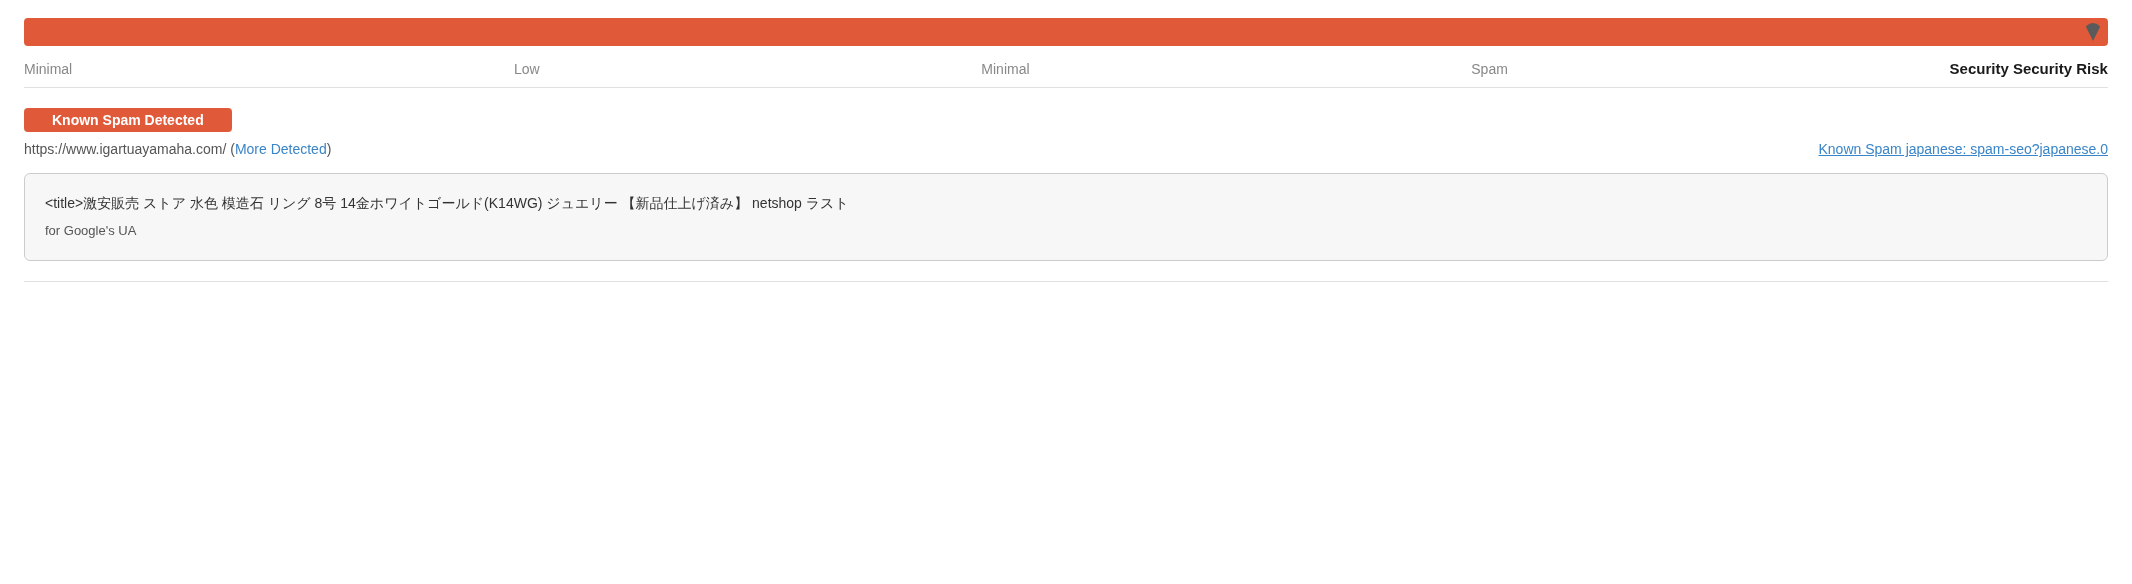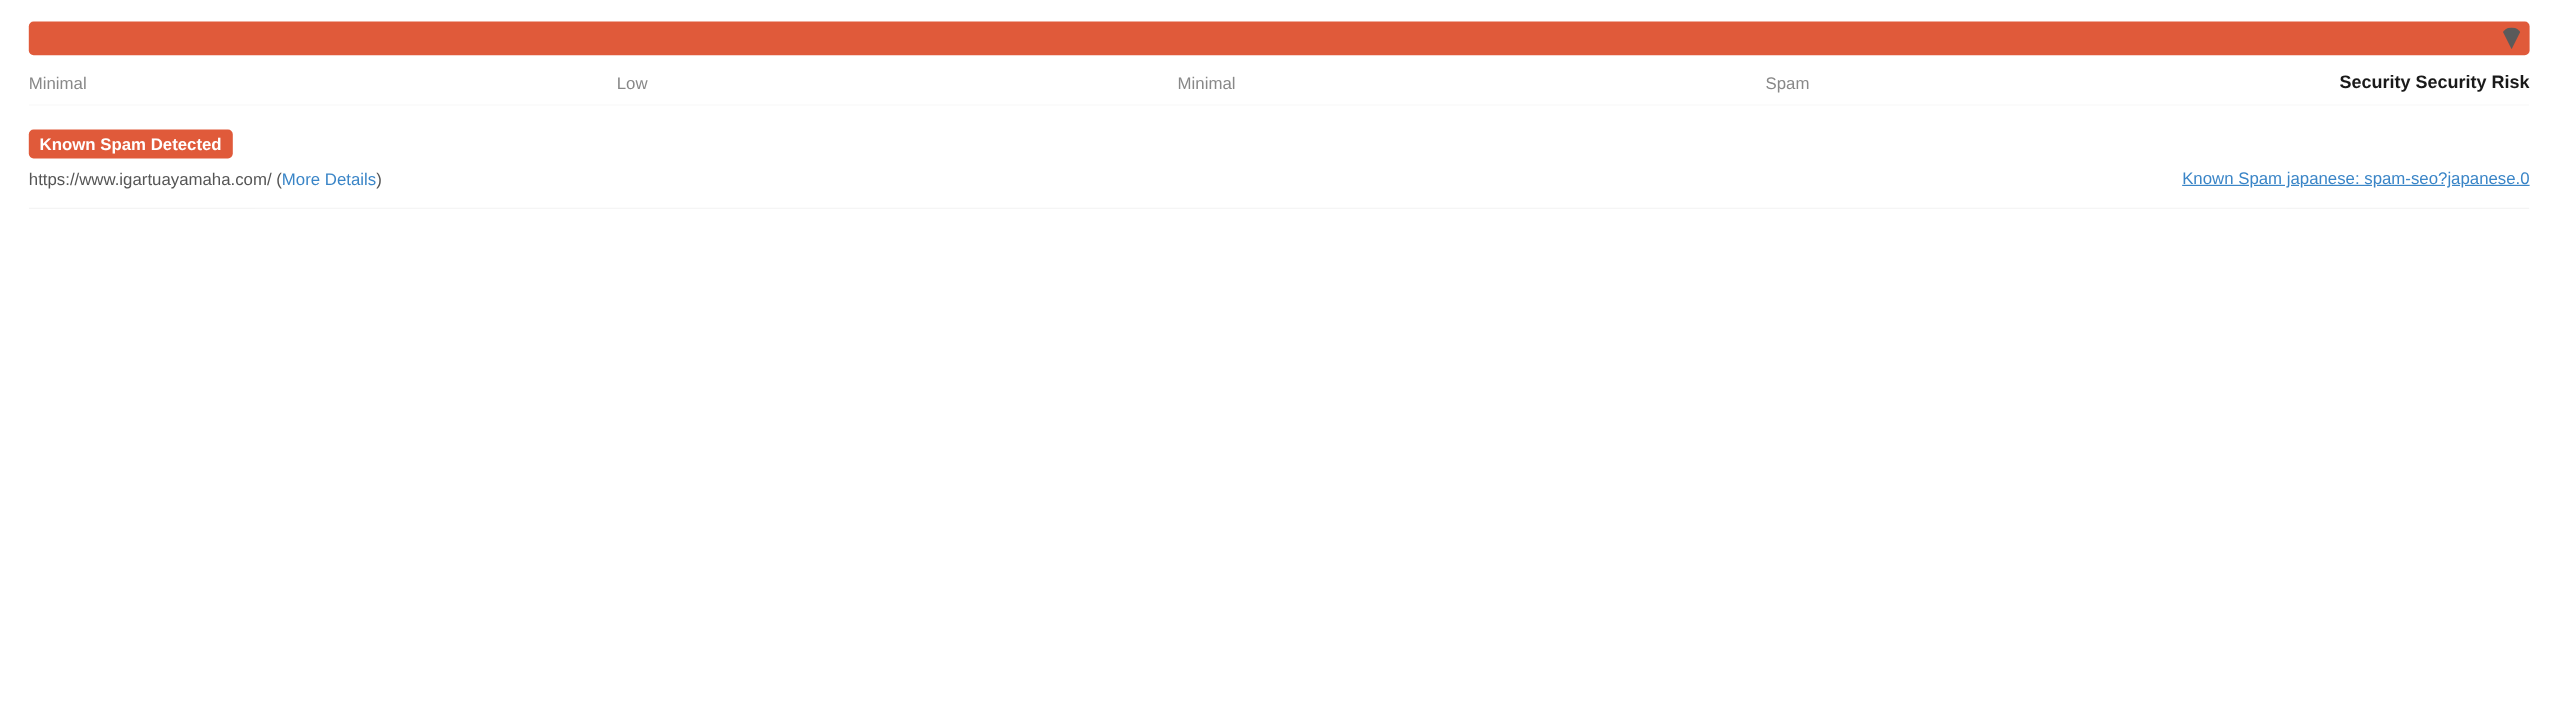--- a/index.html
+++ b/index.html
@@ -83,7 +83,7 @@
       color: #fff;
       font-weight: 700;
       font-size: 14px;
-      padding: 4px 9px;
+      padding: 4px 28px;
       border-radius: 4px;
       margin-bottom: 8px;
     }

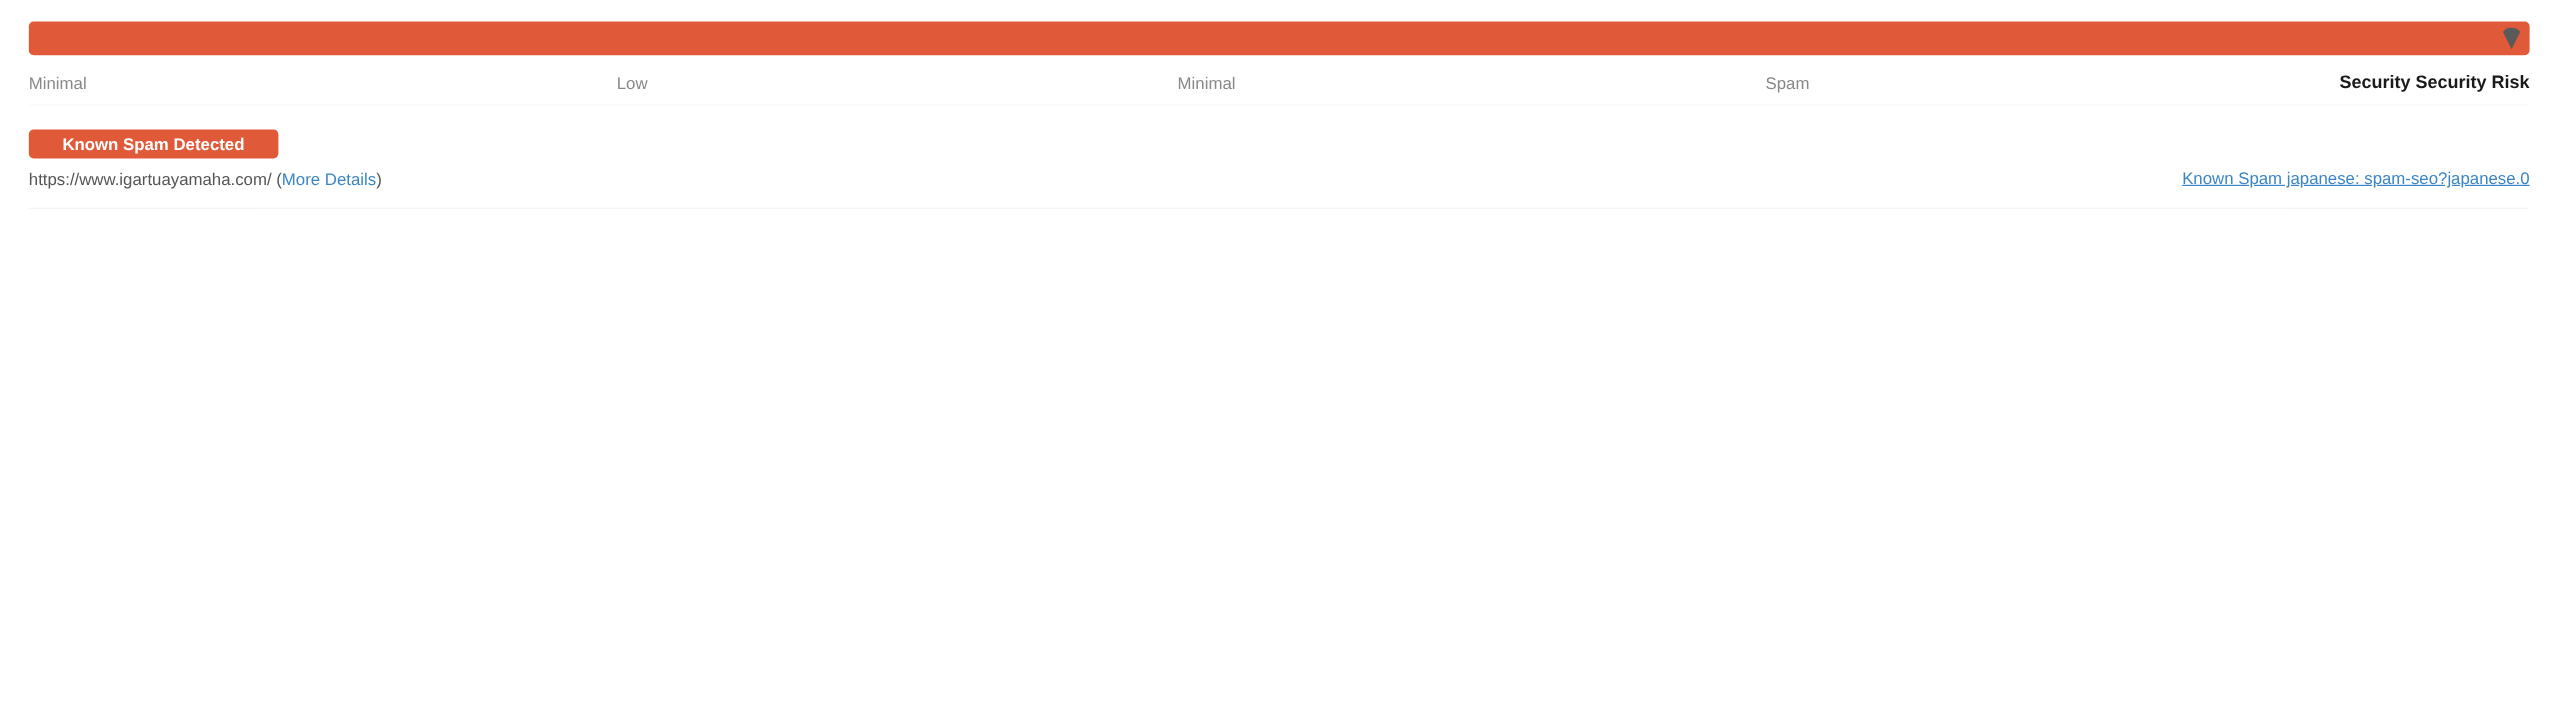--- a/index.html
+++ b/index.html
@@ -174,7 +174,7 @@
     <div class="spam-url-row">
       <div class="spam-url-left">
         <span>https://www.igartuayamaha.com/</span>
-        (<a href="#">More Details</a>)
+        (<a href="#">More Detected</a>)
       </div>
       <div class="spam-url-right">
         <a href="#">Known Spam japanese: spam-seo?japanese.0</a>

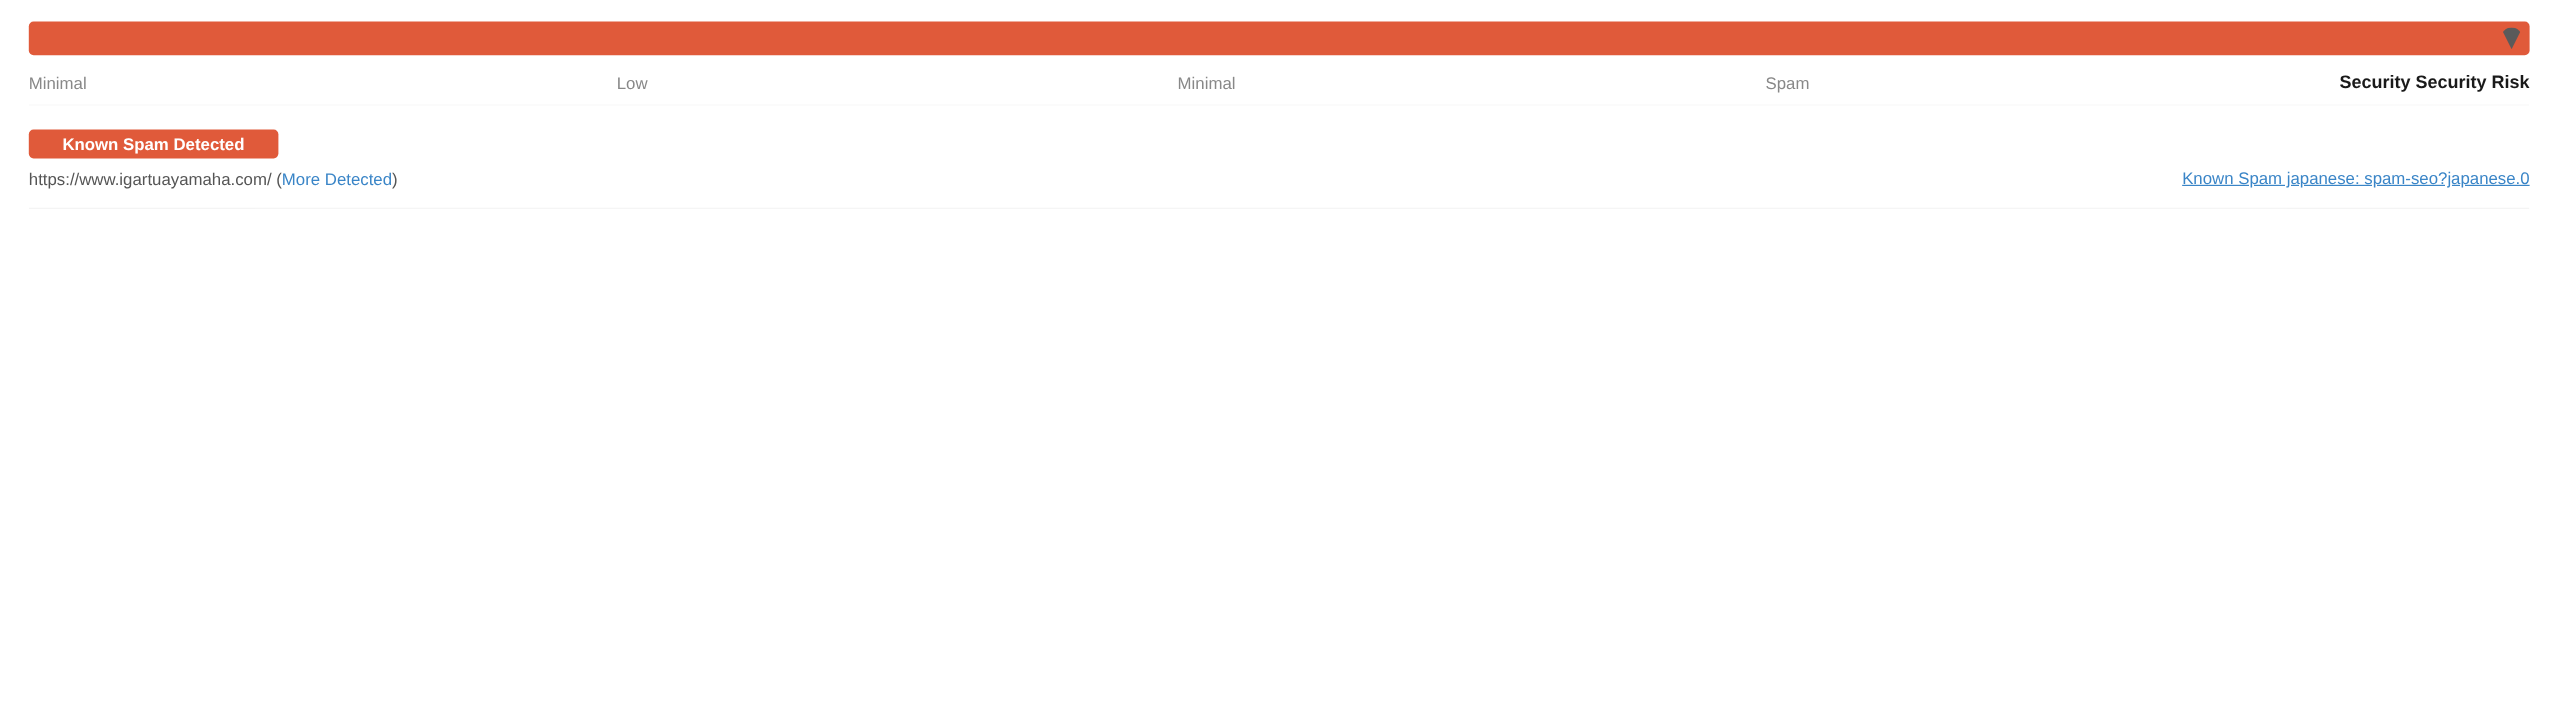--- a/index.html
+++ b/index.html
@@ -182,6 +182,12 @@
     </div>
   </div>
 
+  <div class="code-box-wrapper">
+    <div class="code-box">
+      <span class="code-line">&lt;title&gt;激安販売 ストア 水色 模造石 リング 8号 14金ホワイトゴールド(K14WG) ジュエリー 【新品仕上げ済み】 netshop ラスト</span>
+      <span class="note-line">for Google's UA</span>
+    </div>
+  </div>
 
   <hr class="bottom-divider">
 

